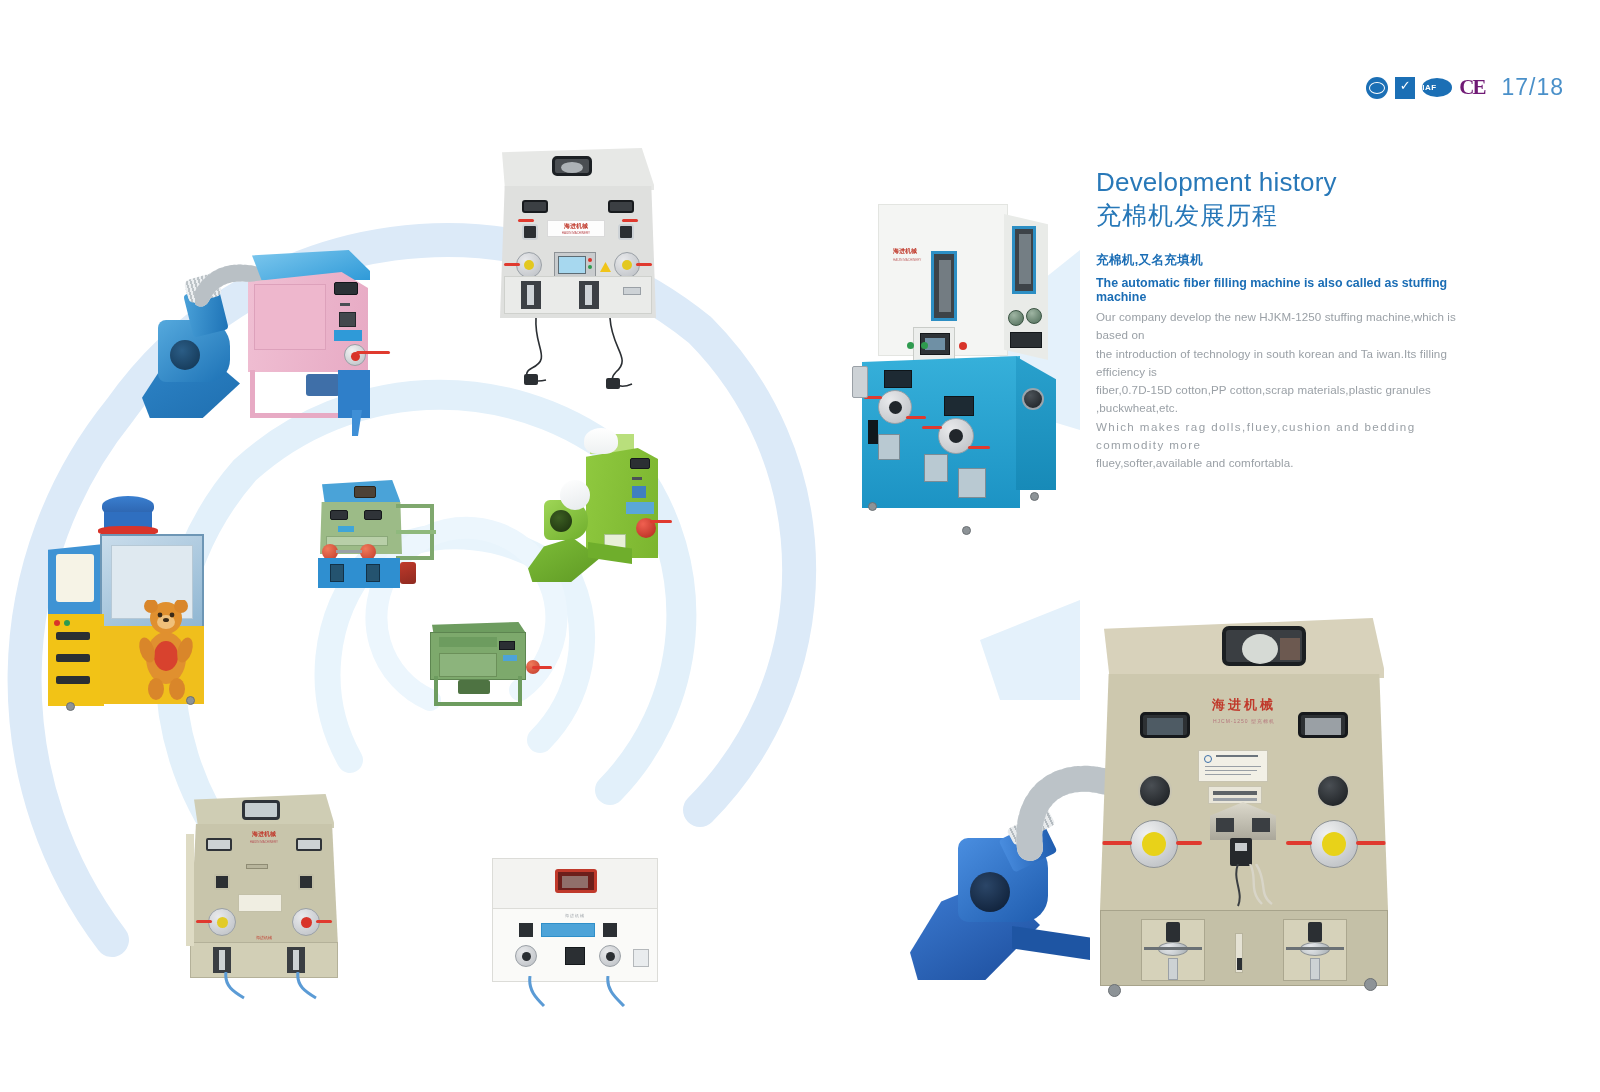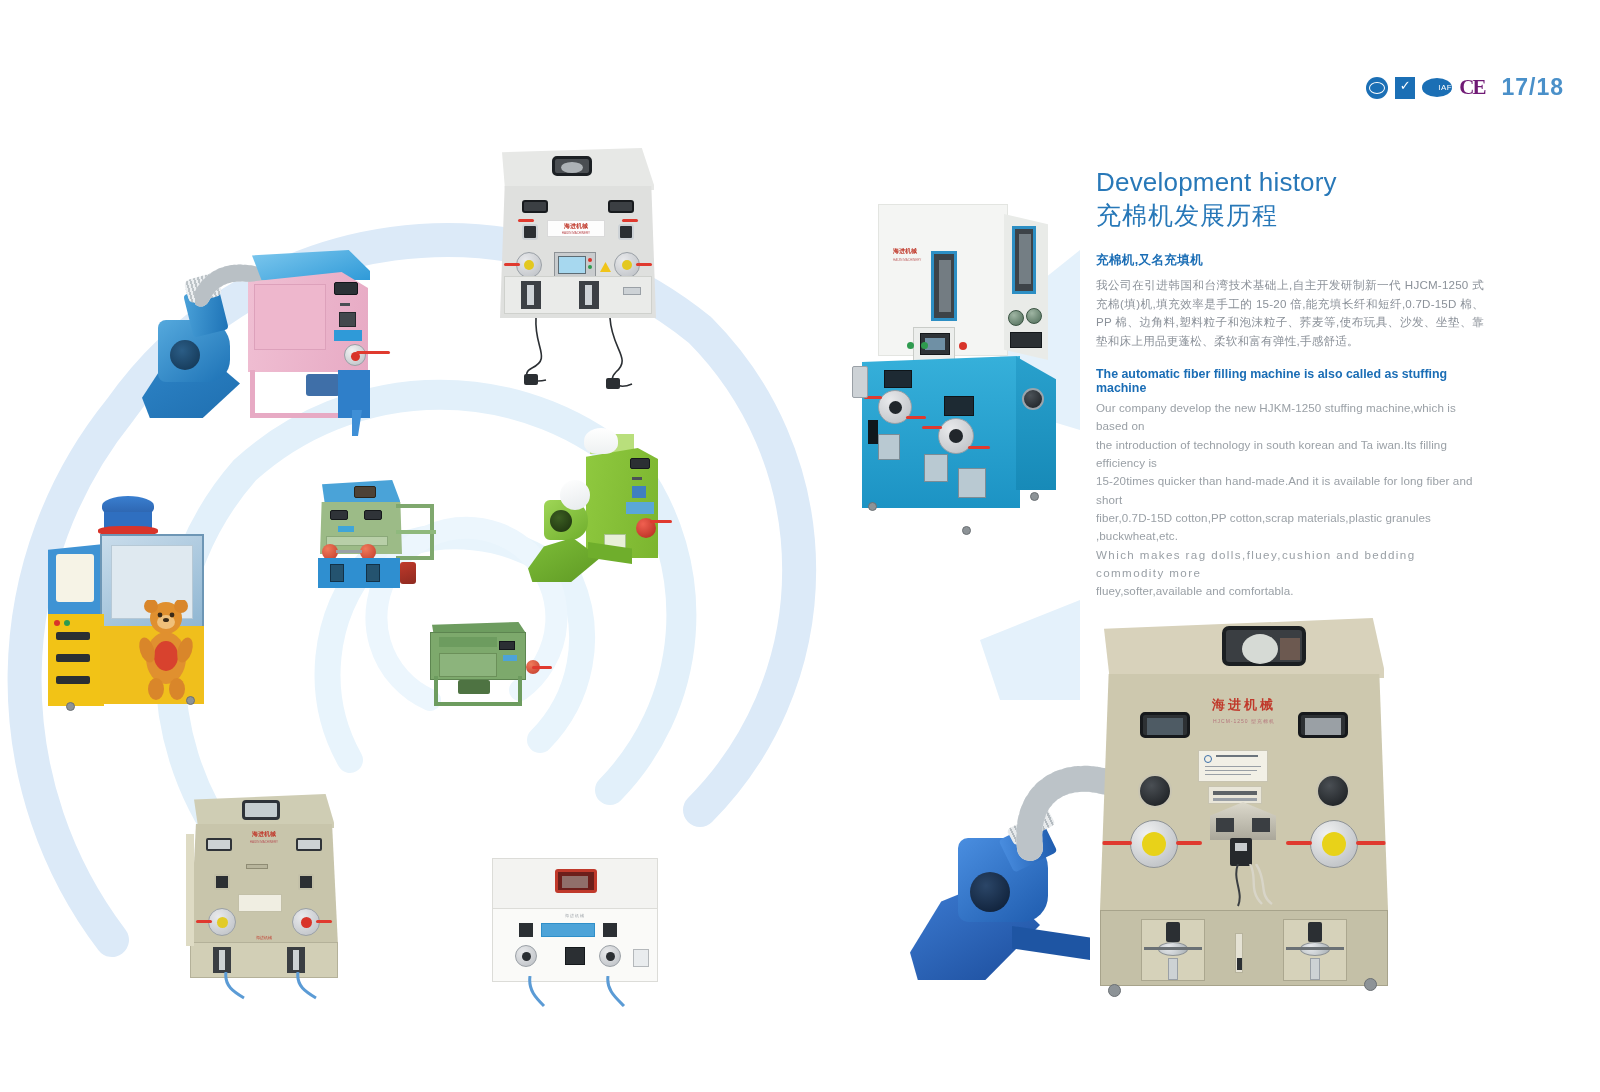--- a/index.html
+++ b/index.html
@@ -29,8 +29,8 @@
   .tick-badge::after{content:"✓";position:absolute;left:0;right:0;top:-1px;
     text-align:center;color:#fff;font-size:13px;line-height:20px;}
   .iaf-badge{width:30px;height:19px;border-radius:50%;background:#1b6fb5;
-    color:#fff;font-size:8px;line-height:19px;text-align:right;letter-spacing:.5px;
-    display:inline-block;font-weight:normal;}
+    color:#fff;font-size:8px;line-height:19px;text-align:left;letter-spacing:.5px;
+    display:inline-block;font-weight:bold;}
   .ce-mark{color:#701a75;font-size:21px;font-weight:bold;letter-spacing:-2px;
     font-family:"Liberation Serif",serif;}
   .page-no{color:#4a90c9;font-size:23px;letter-spacing:1px;margin-left:10px;

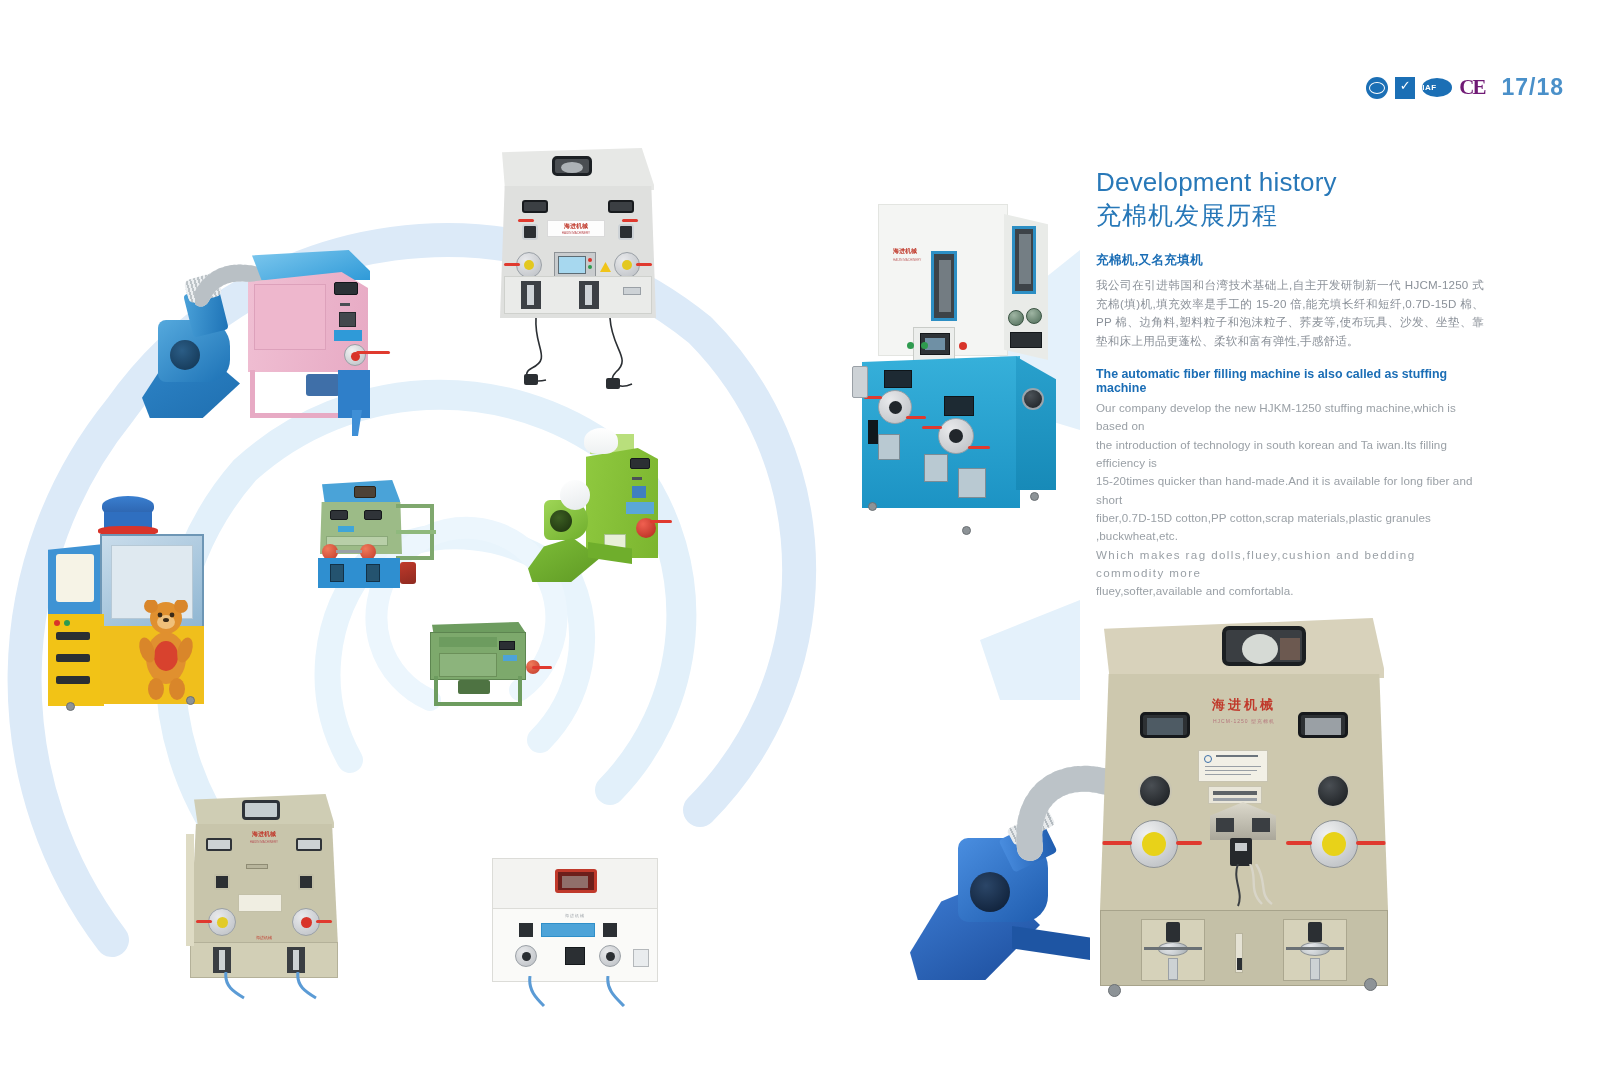--- a/index.html
+++ b/index.html
@@ -34,7 +34,7 @@
   .ce-mark{color:#701a75;font-size:21px;font-weight:bold;letter-spacing:-2px;
     font-family:"Liberation Serif",serif;}
   .page-no{color:#4a90c9;font-size:23px;letter-spacing:1px;margin-left:10px;
-    font-family:"Liberation Sans",sans-serif;font-weight:bold;}
+    font-family:"Liberation Sans",sans-serif;}
 
   
   .textcol{position:absolute;left:1096px;top:168px;width:388px;}

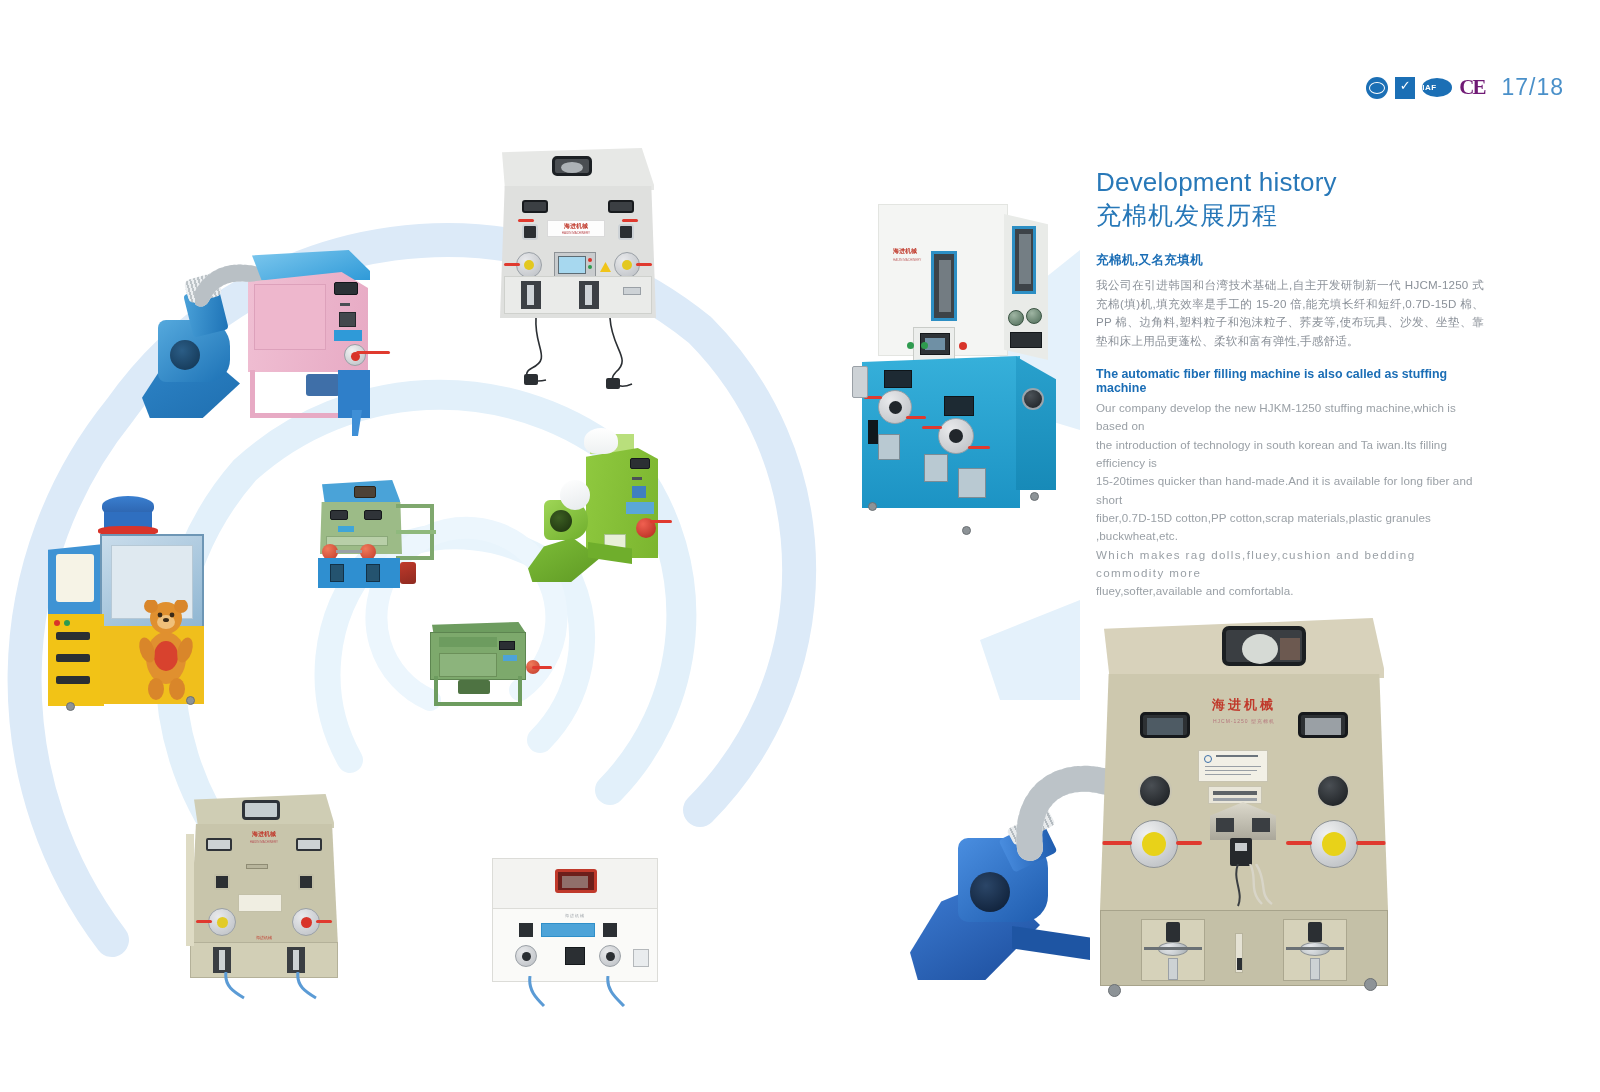--- a/index.html
+++ b/index.html
@@ -99,7 +99,6 @@
     <h2 class="title-cn">充棉机发展历程</h2>
 
     <p class="sub-cn">充棉机,又名充填机</p>
-    <p class="body-cn">我公司在引进韩国和台湾技术基础上,自主开发研制新一代 HJCM-1250 式充棉(填)机,填充效率是手工的 15-20 倍,能充填长纤和短纤,0.7D-15D 棉、PP 棉、边角料,塑料粒子和泡沫粒子、荞麦等,使布玩具、沙发、坐垫、靠垫和床上用品更蓬松、柔软和富有弹性,手感舒适。</p>
 
     <p class="sub-en">The automatic fiber filling machine is also called as stuffing machine</p>
     <div class="body-en">

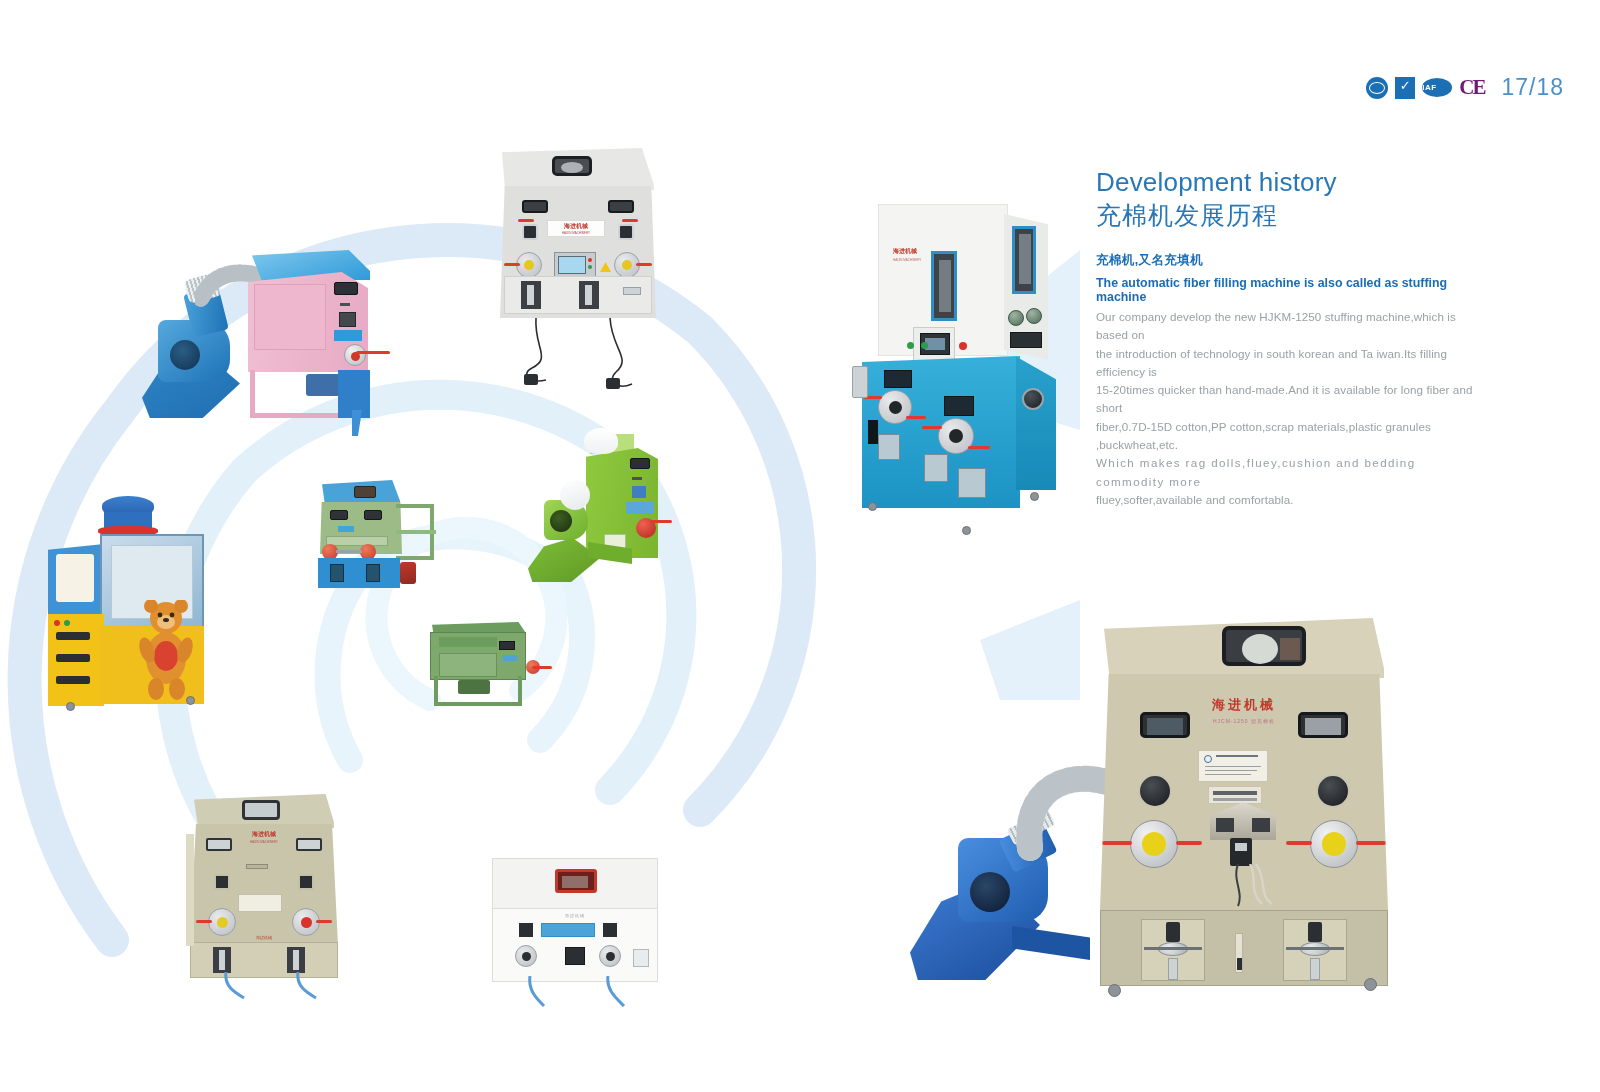--- a/index.html
+++ b/index.html
@@ -104,7 +104,6 @@
     <div class="body-en">
       <div>Our company develop the new HJKM-1250 stuffing machine,which is based on</div>
       <div>the introduction of technology in south korean and Ta iwan.Its filling efficiency is</div>
-      <div>15-20times quicker than hand-made.And it is available for long fiber and short</div>
       <div>fiber,0.7D-15D cotton,PP cotton,scrap materials,plastic granules ,buckwheat,etc.</div>
       <div class="just">Which makes rag dolls,fluey,cushion and bedding commodity more</div>
       <div>fluey,softer,available and comfortabla.</div>

